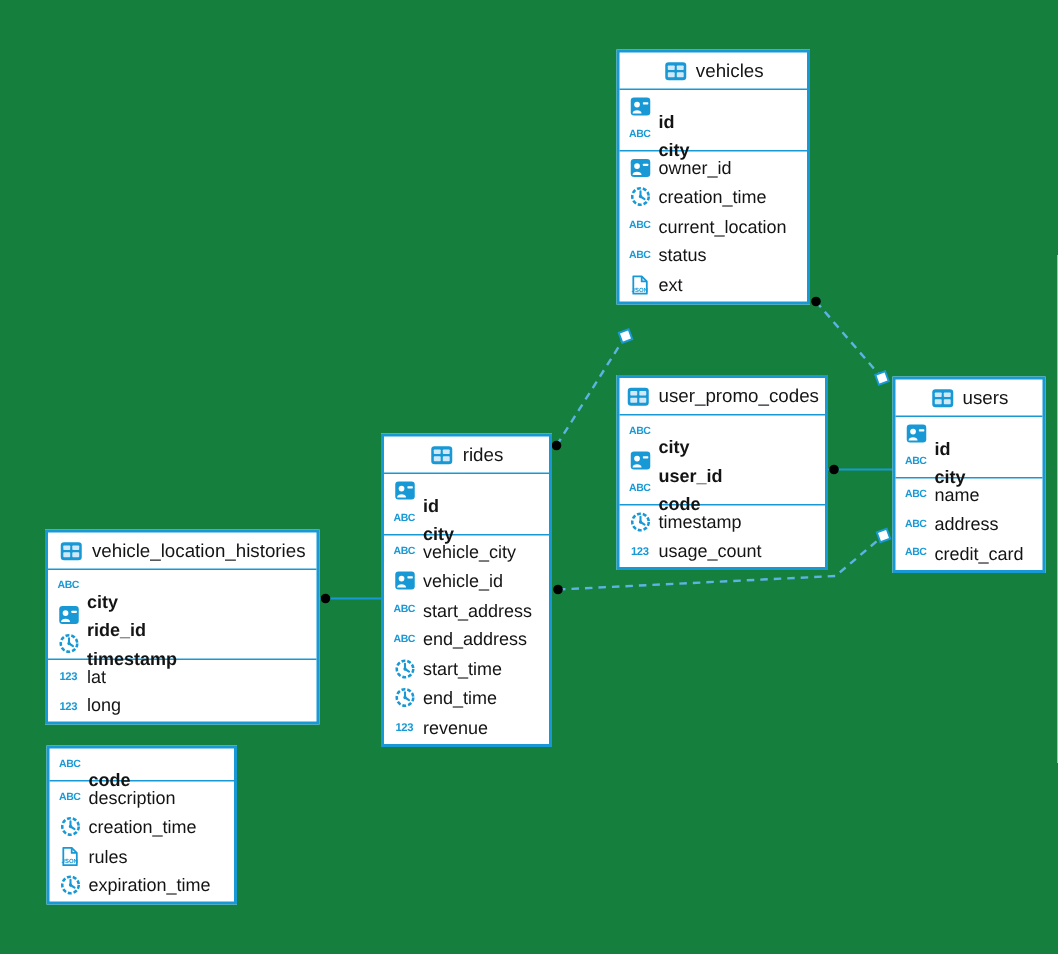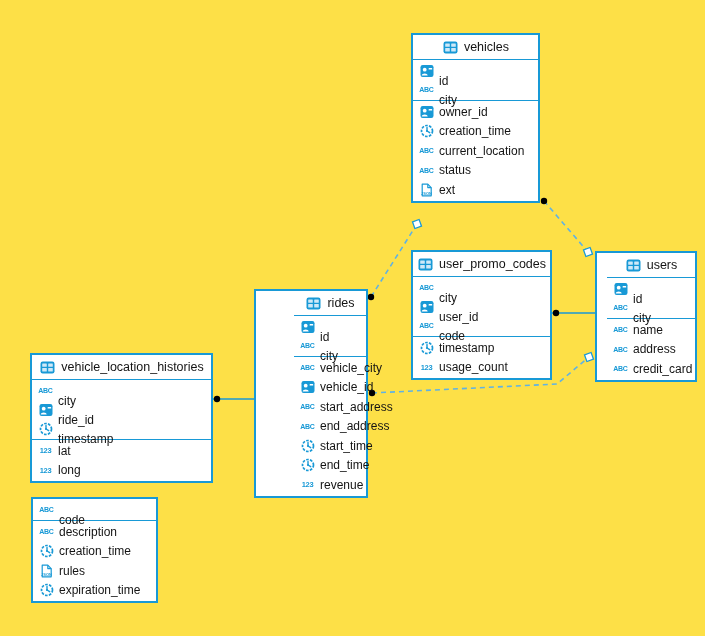--- a/index.html
+++ b/index.html
@@ -9,7 +9,7 @@
   }
   html,body{margin:0;padding:0;background:#fff;}
   body{font-family:"Liberation Sans",sans-serif;}
-  #canvas{position:relative;width:705px;height:636px;background:#fde047;overflow:hidden;}
+  #canvas{position:relative;width:705px;height:636px;background:#15803d;overflow:hidden;}
   #rel-layer{position:absolute;left:0;top:0;width:705px;height:636px;z-index:0;}
   .table{position:absolute;background:#fff;border:2px solid var(--accent);z-index:1;box-sizing:border-box;}
   .thead{height:24px;display:flex;align-items:center;justify-content:center;gap:5px;border-bottom:1px solid var(--accent);}

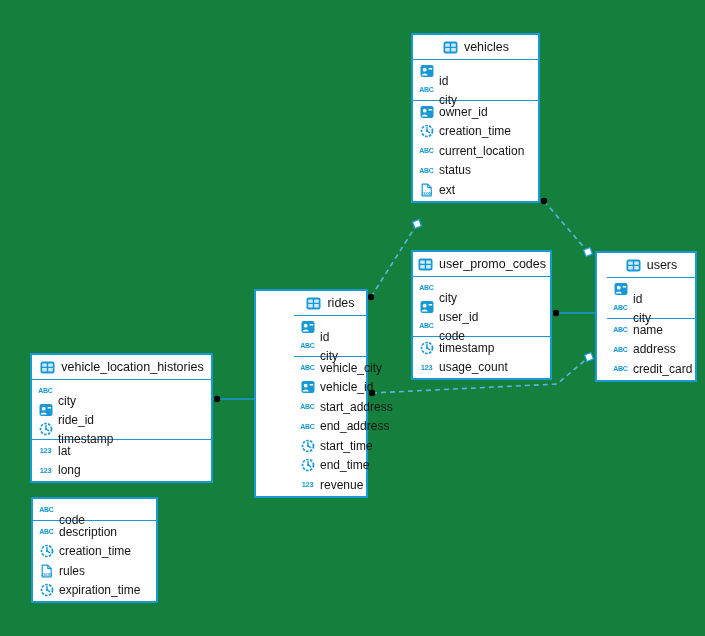--- a/index.html
+++ b/index.html
@@ -19,7 +19,7 @@
   .row{height:19px;display:flex;align-items:center;gap:4px;padding:0 5px;}
   .sect.cols .row{height:19.5px;}
   .clabel{font-size:12px;color:var(--text);white-space:nowrap;}
-  .row.key .clabel{font-weight:400;margin-top:20px;}
+  .row.key .clabel{font-weight:700;margin-top:20px;}
   .icn{flex:0 0 17px;width:17px;display:flex;align-items:center;justify-content:center;}
   .glyph-abc{font-size:7px;font-weight:800;color:var(--accent);letter-spacing:-0.3px;}
   .glyph-num{font-size:7.5px;font-weight:700;color:var(--accent);letter-spacing:-0.3px;}

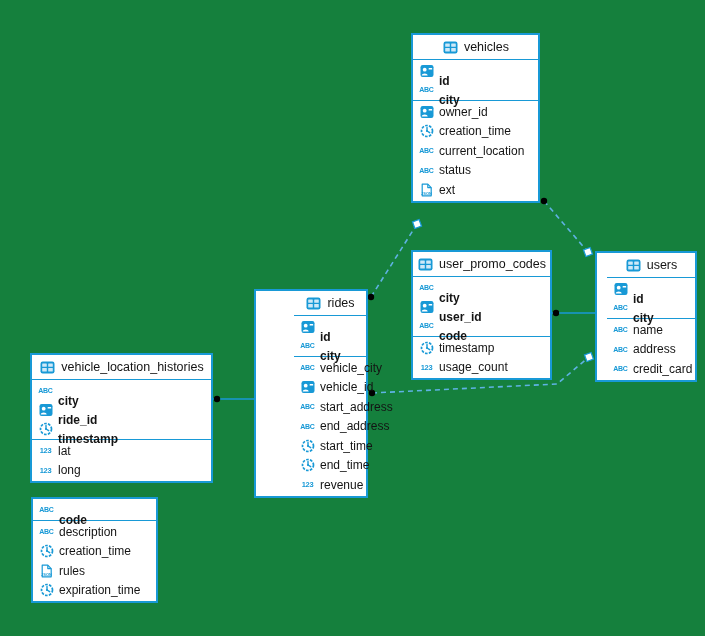--- a/index.html
+++ b/index.html
@@ -178,7 +178,7 @@
         </div>
       </div>
     </div>
-    <div class="table" style="left: 595px; top: 251px; width: 102px; padding-left: 10px;">
+    <div class="table" style="left: 595px; top: 251px; width: 102px;">
       <div class="thead">
         <span class="icn">
           <svg width="15" height="13" viewBox="0 0 15 13">

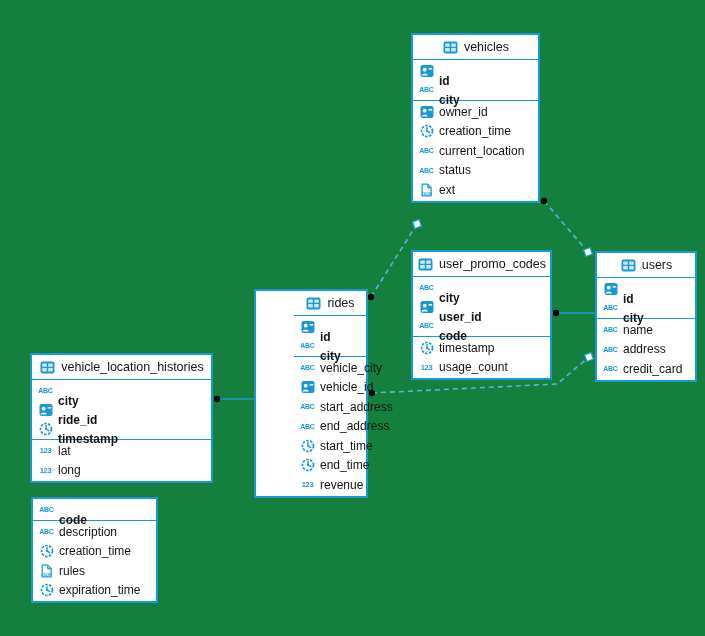--- a/index.html
+++ b/index.html
@@ -231,7 +231,7 @@
         </div>
       </div>
     </div>
-    <div class="table" style="left: 254px; top: 289px; width: 114px; padding-left: 38px;">
+    <div class="table" style="left: 254px; top: 289px; width: 114px;">
       <div class="thead">
         <span class="icn">
           <svg width="15" height="13" viewBox="0 0 15 13">

